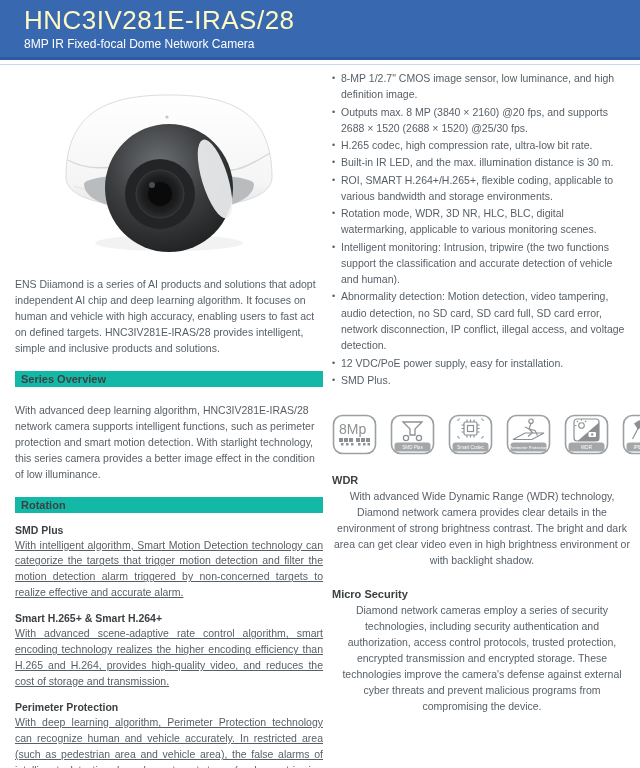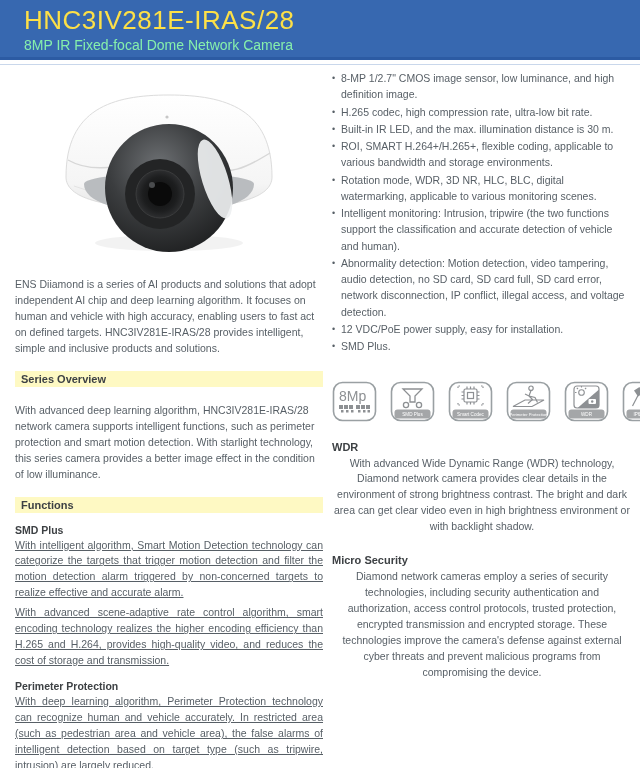--- a/index.html
+++ b/index.html
@@ -18,7 +18,7 @@
     border-bottom:3px solid #2c5ba3;
   }
   .banner .title {
-    color:#fde047; font-size:26px; font-weight:400;
+    color:#fef9c3; font-size:26px; font-weight:400;
     letter-spacing:0.5px; line-height:30px;
   }
   .banner .subtitle {

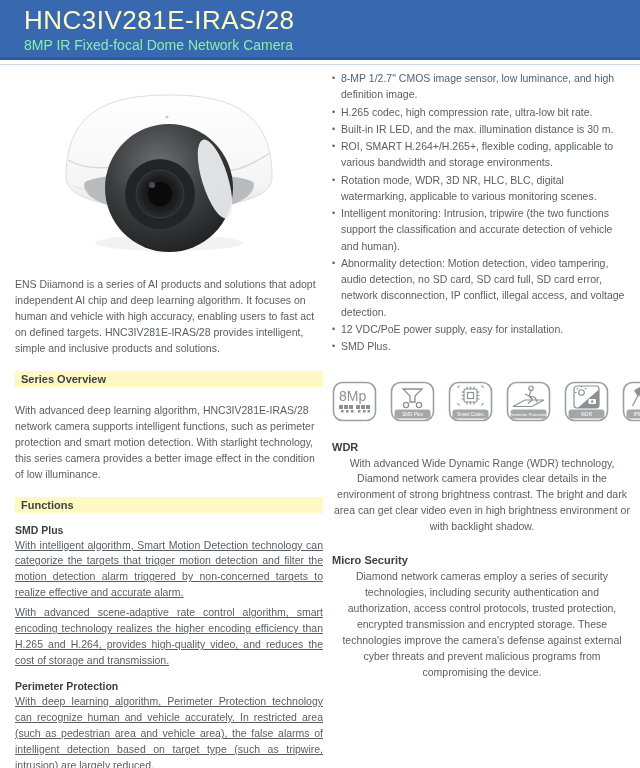--- a/index.html
+++ b/index.html
@@ -22,7 +22,7 @@
     letter-spacing:0.5px; line-height:30px;
   }
   .banner .subtitle {
-    color:#86efac; font-size:14px; margin-top:2px;
+    color:#ffffff; font-size:12px; margin-top:2px;
   }
   .divider { height:1px; background:#c9d7eb; margin-top:4px; }
 

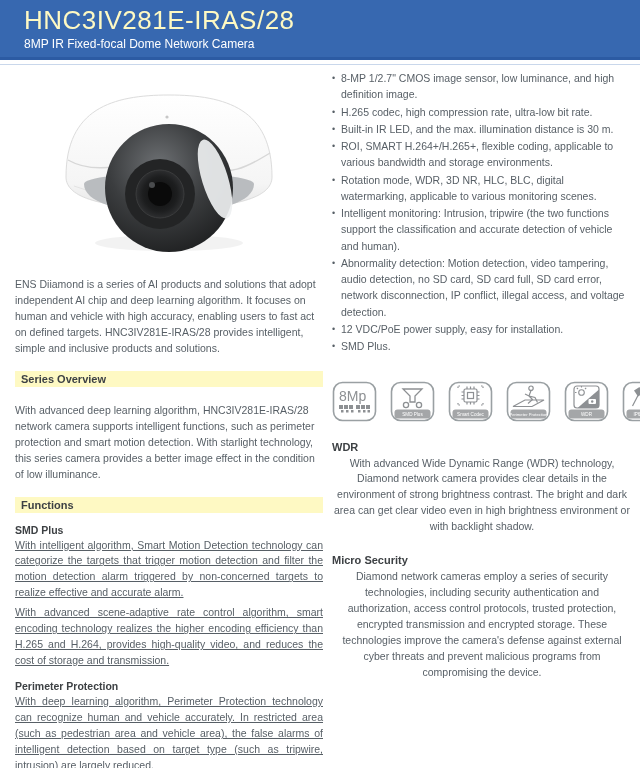--- a/index.html
+++ b/index.html
@@ -137,6 +137,7 @@
 
     <ul class="bullets">
       <li>8-MP 1/2.7" CMOS image sensor, low luminance, and high definition image.</li>
+      <li>Outputs max. 8 MP (3840 × 2160) @20 fps, and supports 2688 × 1520 (2688 × 1520) @25/30 fps.</li>
       <li>H.265 codec, high compression rate, ultra-low bit rate.</li>
       <li>Built-in IR LED, and the max. illumination distance is 30 m.</li>
       <li>ROI, SMART H.264+/H.265+, flexible coding, applicable to various bandwidth and storage environments.</li>

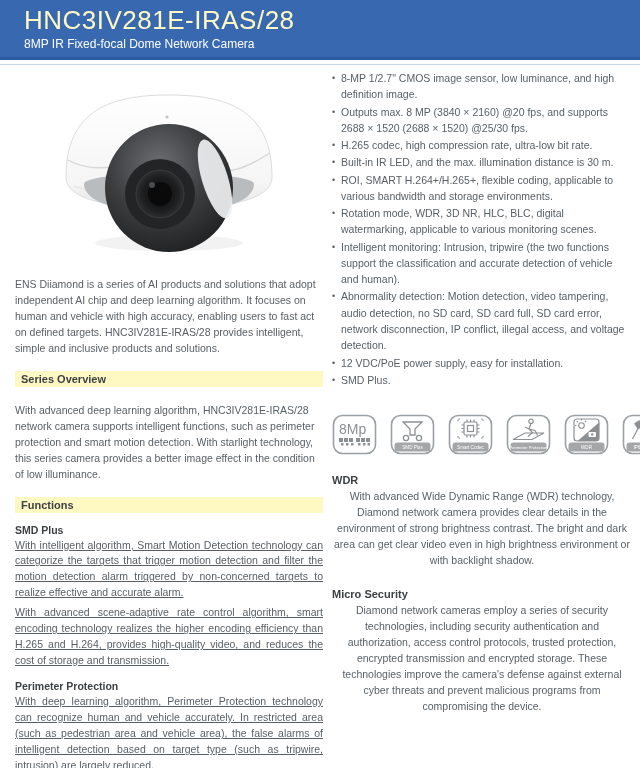--- a/index.html
+++ b/index.html
@@ -37,7 +37,7 @@
   }
   p { font-size:10.5px; line-height:1.52; margin:16px 0 10px; }
   .section-bar {
-    background:#fef9c3; color:#3d4144;
+    background:#14b8a6; color:#3d4144;
     font-weight:bold; font-size:11px;
     padding:2px 6px; margin:14px 0 9px;
   }

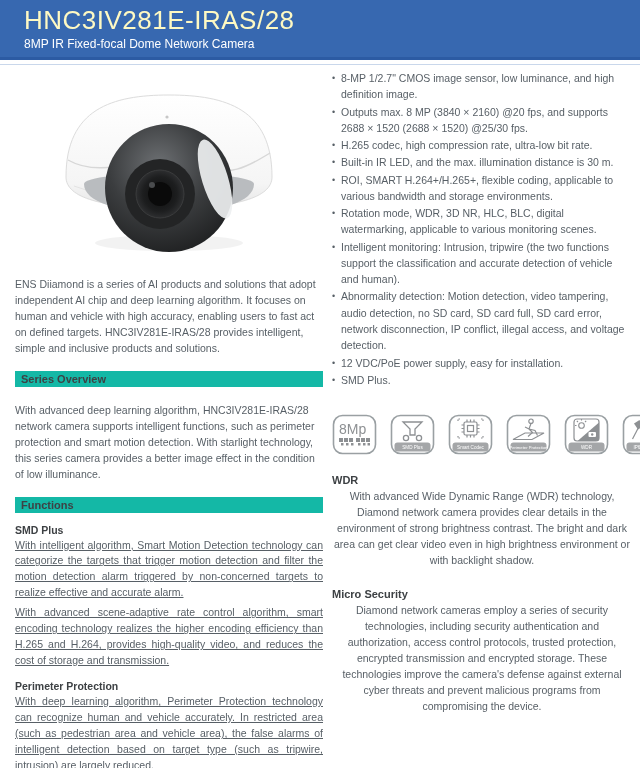--- a/index.html
+++ b/index.html
@@ -118,7 +118,7 @@
     <div class="section-bar">Series Overview</div>
     <p>With advanced deep learning algorithm, HNC3IV281E-IRAS/28 network camera supports intelligent functions, such as perimeter protection and smart motion detection. With starlight technology, this series camera provides a better image effect in the condition of low illuminance.</p>
 
-    <div class="section-bar">Functions</div>
+    <div class="section-bar">Rotation</div>
 
     <div class="func">
       <h4>SMD Plus</h4>

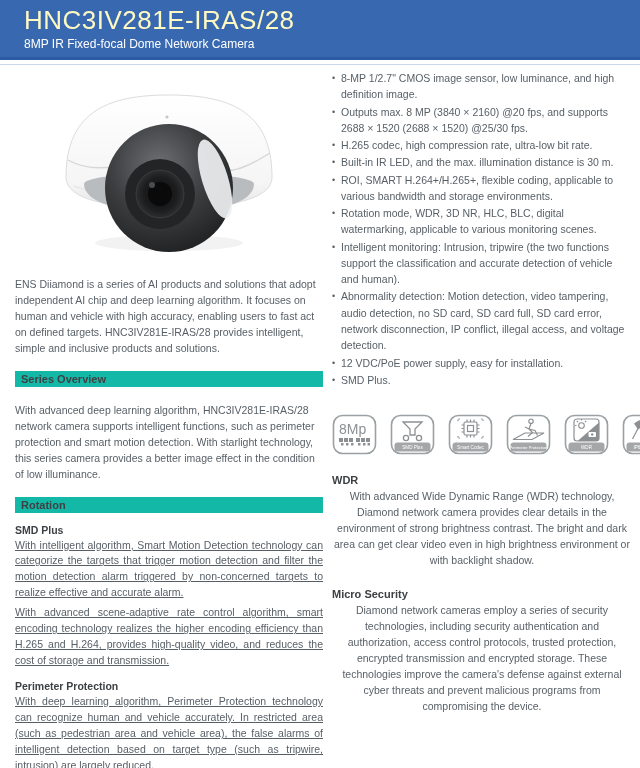--- a/index.html
+++ b/index.html
@@ -125,6 +125,7 @@
       <p>With intelligent algorithm, Smart Motion Detection technology can categorize the targets that trigger motion detection and filter the motion detection alarm triggered by non-concerned targets to realize effective and accurate alarm.</p>
     </div>
     <div class="func">
+      <h4>Smart H.265+ &amp; Smart H.264+</h4>
       <p>With advanced scene-adaptive rate control algorithm, smart encoding technology realizes the higher encoding efficiency than H.265 and H.264, provides high-quality video, and reduces the cost of storage and transmission.</p>
     </div>
     <div class="func">

